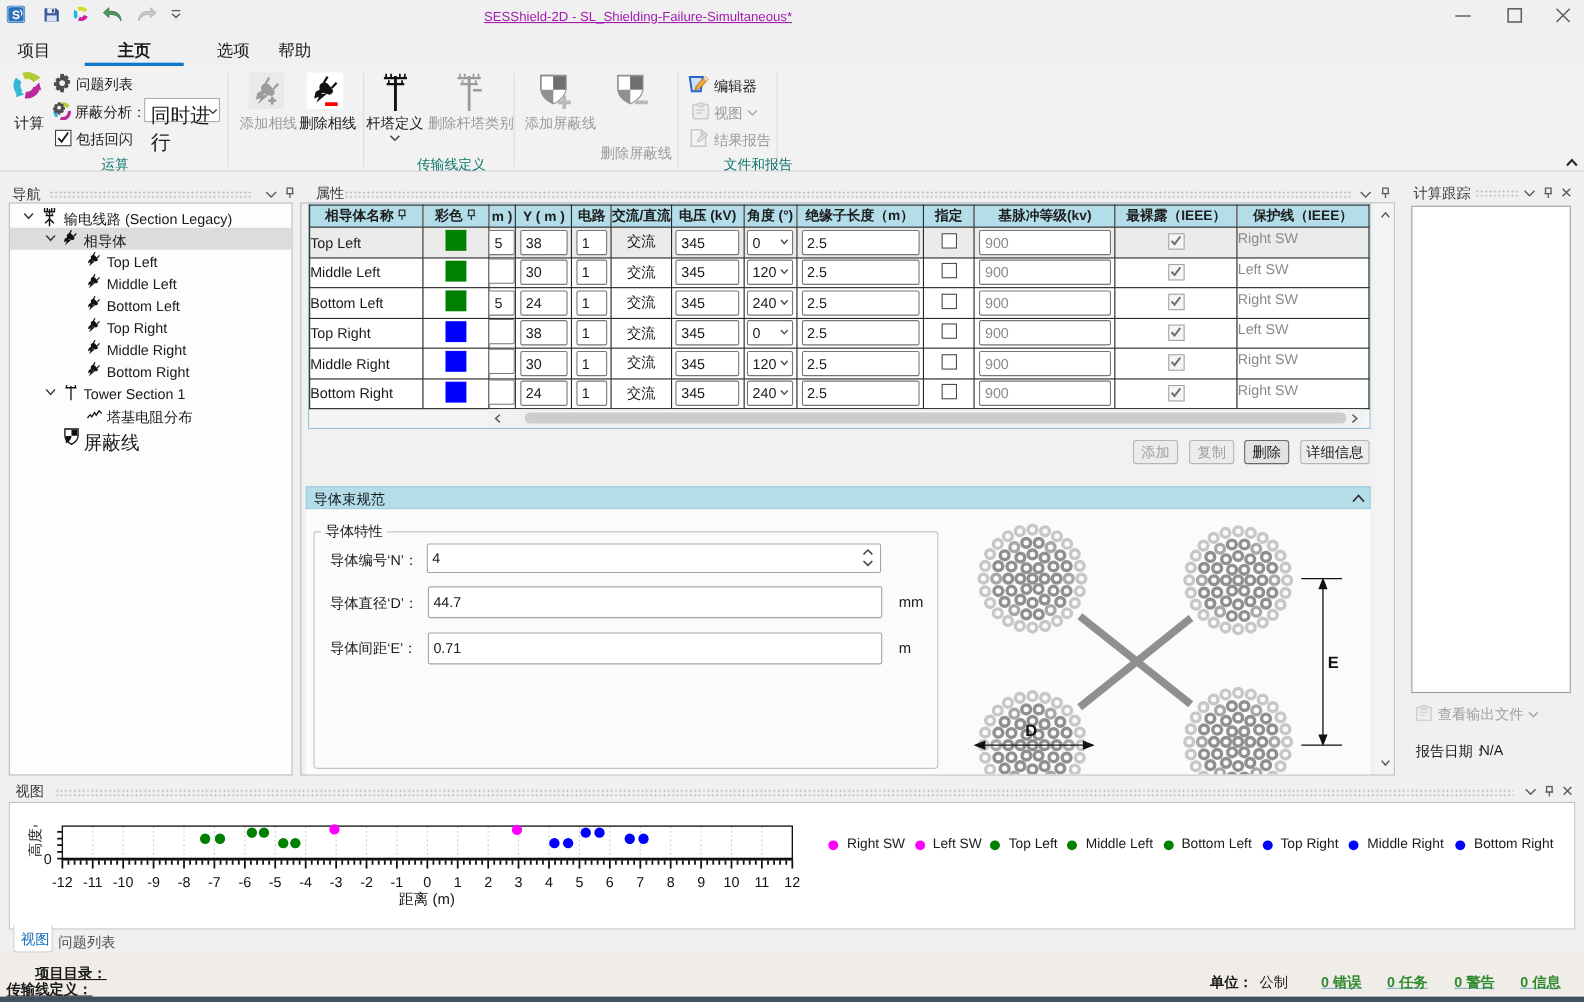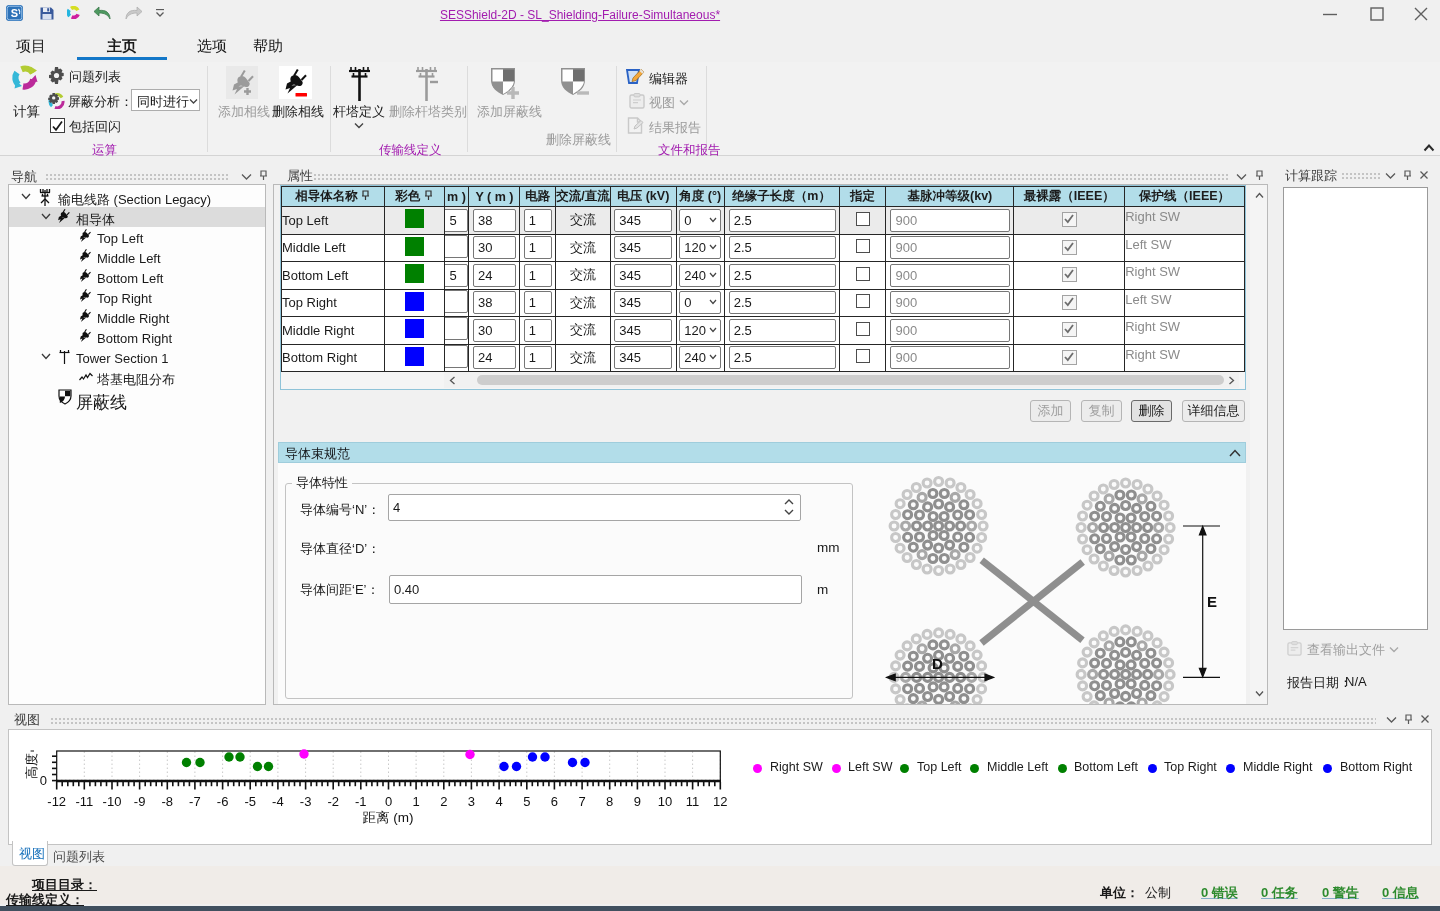--- a/index.html
+++ b/index.html
@@ -131,7 +131,7 @@
   </svg>
   <div class="abs ribtext" style="left:68px;top:31px;">屏蔽分析：</div>
   <div class="abs" style="left:131px;top:27px;width:69px;height:22px;background:#fff;border:1px solid #adadad;">
-    <span class="abs" style="left:5px;top:3px;font-size:13px;">同时进行</span>
+    <span class="abs" style="left:5px;top:3px;font-size:18px;">同时进行</span>
     <svg class="abs" style="left:57px;top:8px;" width="9" height="7" viewBox="0 0 9 7">
         <path d="M1 1.5 L4.5 5 L8 1.5" fill="none" stroke="#444" stroke-width="1.3"></path>
       </svg>

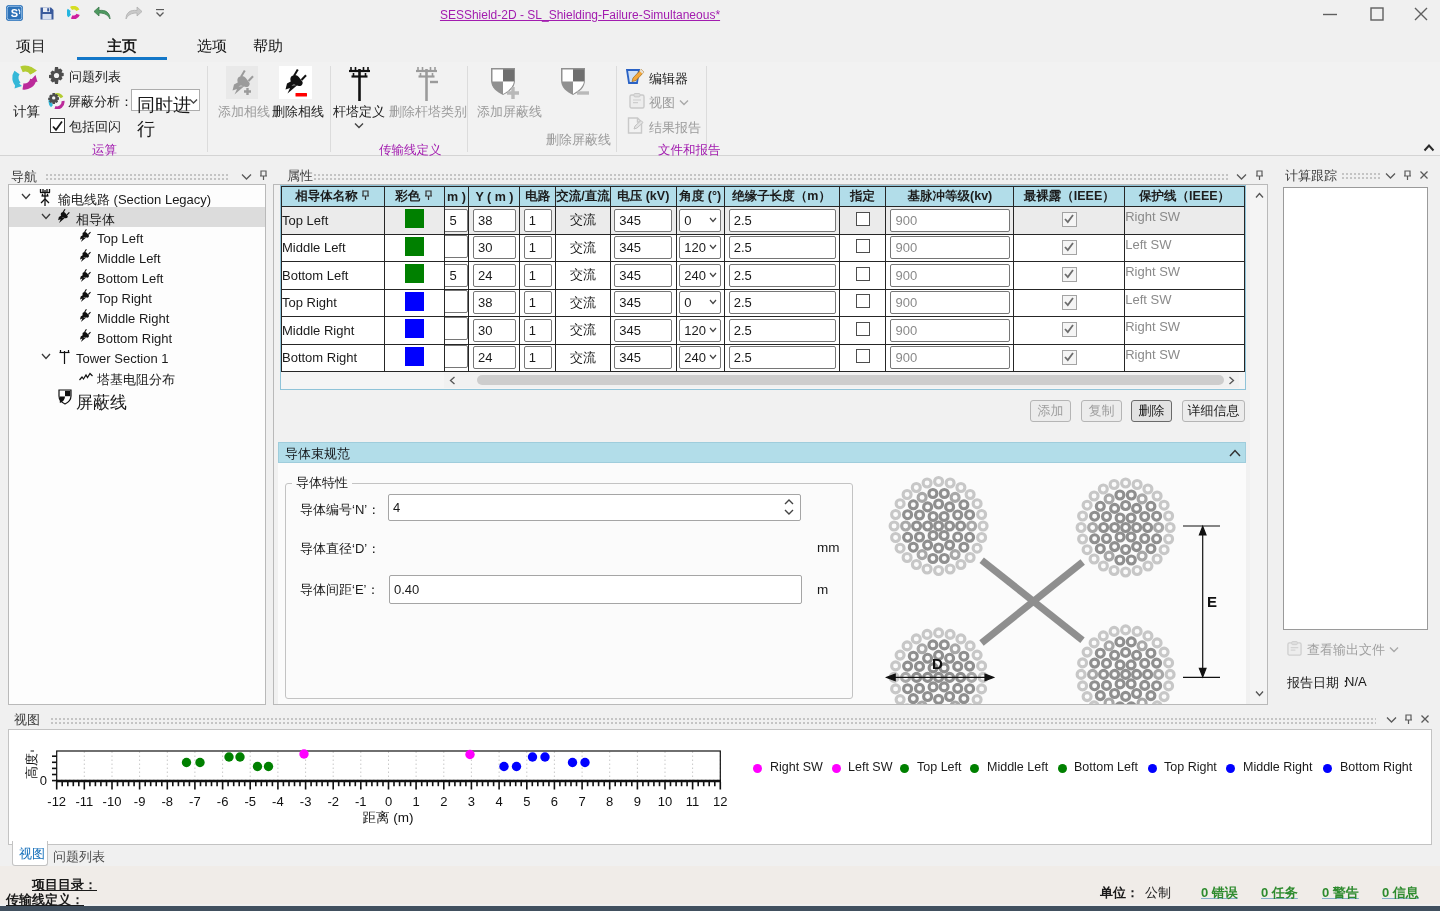--- a/index.html
+++ b/index.html
@@ -16,7 +16,7 @@
 
 #ribbon { left:0; top:62px; width:1440px; height:94px; background:#f2f2f2; border-bottom:1px solid #d4d4d4; }
 .rsep { top:4px; width:1px; height:86px; background:#dcdcdc; }
-.grplabel { top:80px; font-size:12.5px; color:#a21caf; }
+.grplabel { top:80px; font-size:12.5px; color:#0f766e; }
 .ribtext { font-size:13px; color:#1a1a1a; white-space:nowrap; }
 .gray { color:#9b9b9b; }
 

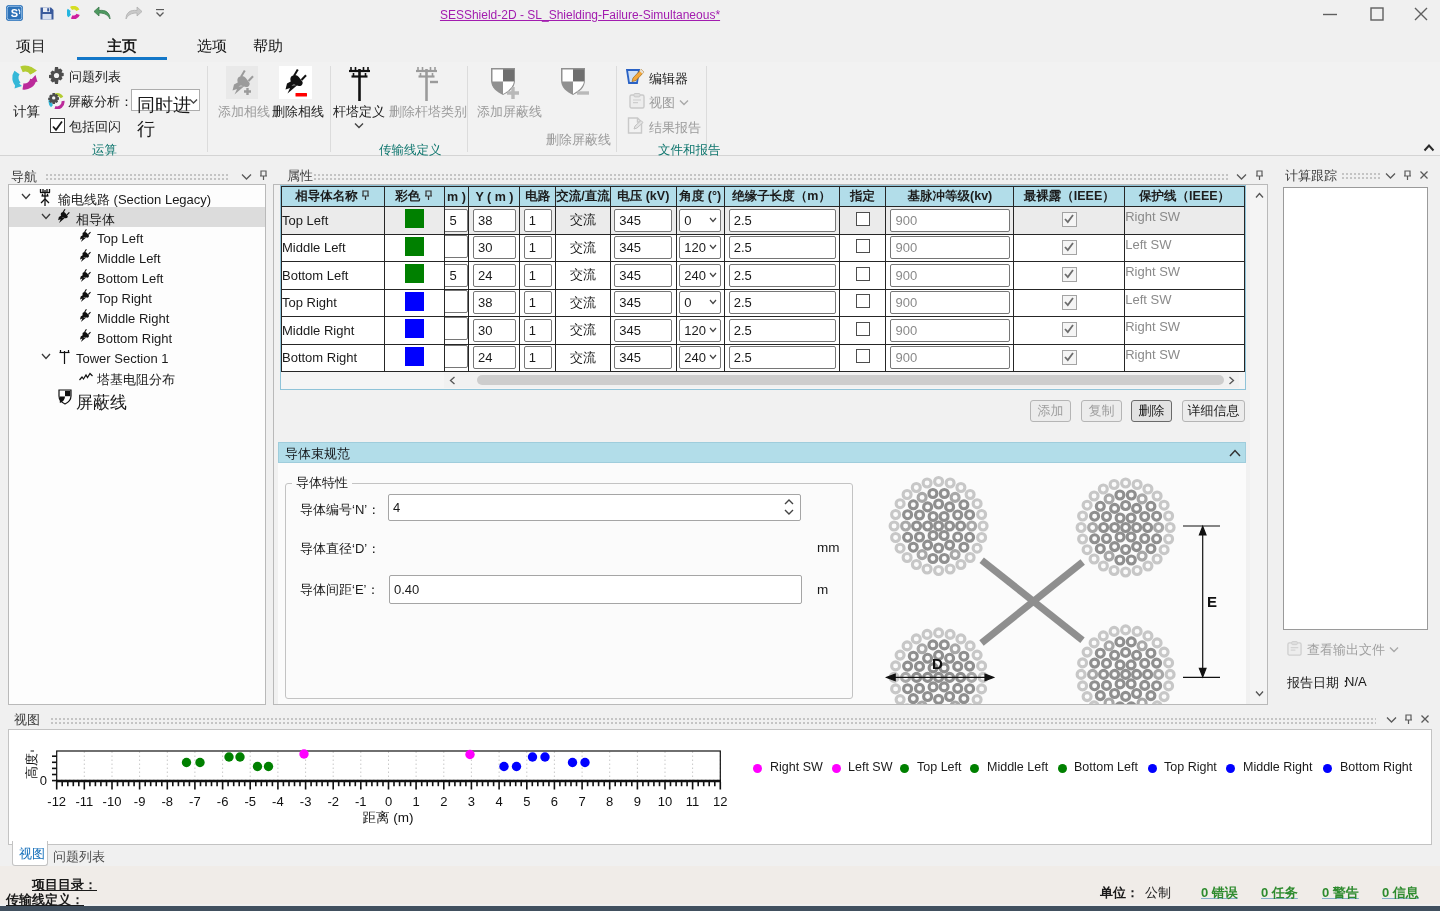--- a/index.html
+++ b/index.html
@@ -573,6 +573,7 @@
         <path d="M2 6 L6 2 L10 6 M2 12 L6 16 L10 12" fill="none" stroke="#444" stroke-width="1.4"></path>
       </svg>
     <div class="abs" style="left:22px;top:77px;font-size:13px;">导体直径‘D’：</div>
+    <div class="abs tinput" style="left:111px;top:70px;width:413px;height:29px;border-color:#a5a5a5;">44.7</div>
     <div class="abs" style="left:539px;top:77px;font-size:13.5px;">mm</div>
     <div class="abs" style="left:22px;top:118px;font-size:13px;">导体间距‘E’：</div>
     <div class="abs tinput" style="left:111px;top:112px;width:413px;height:29px;border-color:#a5a5a5;">0.40</div>

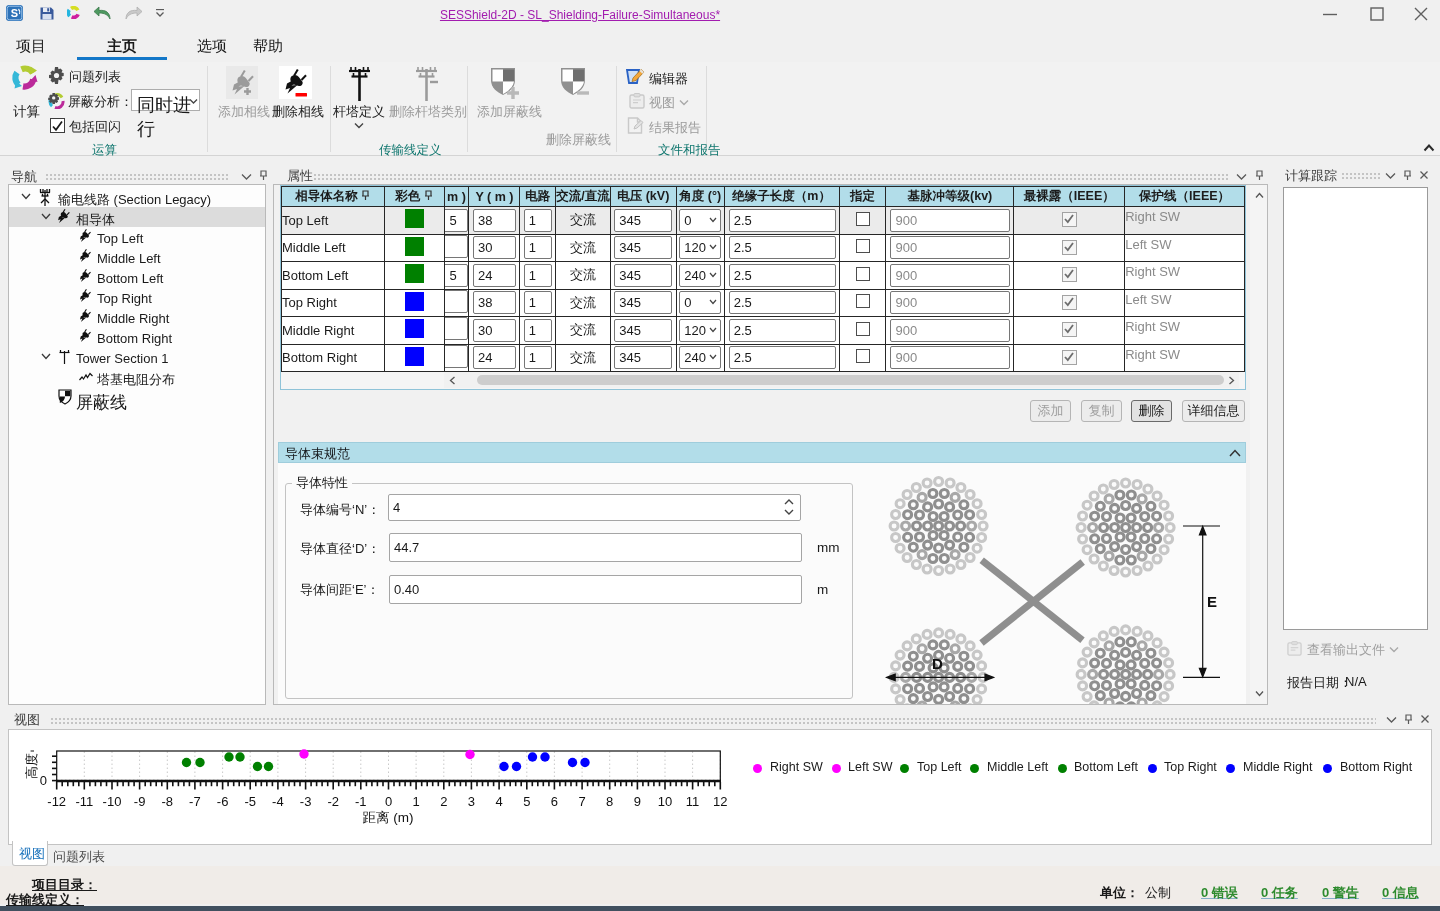--- a/index.html
+++ b/index.html
@@ -576,7 +576,7 @@
     <div class="abs tinput" style="left:111px;top:70px;width:413px;height:29px;border-color:#a5a5a5;">44.7</div>
     <div class="abs" style="left:539px;top:77px;font-size:13.5px;">mm</div>
     <div class="abs" style="left:22px;top:118px;font-size:13px;">导体间距‘E’：</div>
-    <div class="abs tinput" style="left:111px;top:112px;width:413px;height:29px;border-color:#a5a5a5;">0.40</div>
+    <div class="abs tinput" style="left:111px;top:112px;width:413px;height:29px;border-color:#a5a5a5;">0.71</div>
     <div class="abs" style="left:539px;top:119px;font-size:13.5px;">m</div>
 
     <svg class="abs" style="left:582px;top:0;" width="386" height="241" viewBox="0 0 386 241">

